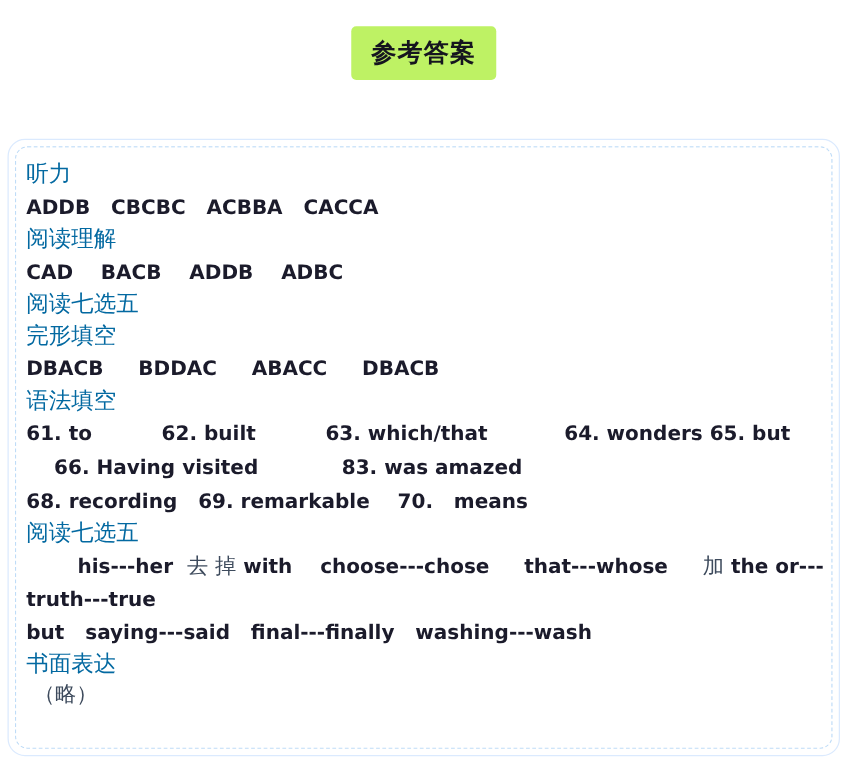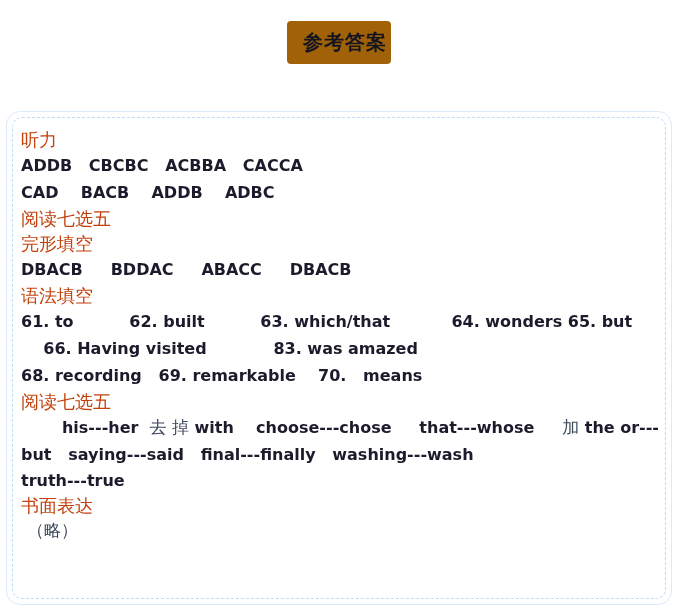--- a/index.html
+++ b/index.html
@@ -27,14 +27,14 @@
     justify-content: center;
   }
   .title-badge {
-    background: #a16207;
+    background: #bef264;
     color: #15151f;
     font-family: "DejaVu Sans", sans-serif;
     font-weight: bold;
     font-size: 20px;
     line-height: 1;
     letter-spacing: 1px;
-    padding: 11px 4px 12px 16px;
+    padding: 11px 16px 12px 16px;
     border-radius: 4px;
   }
   

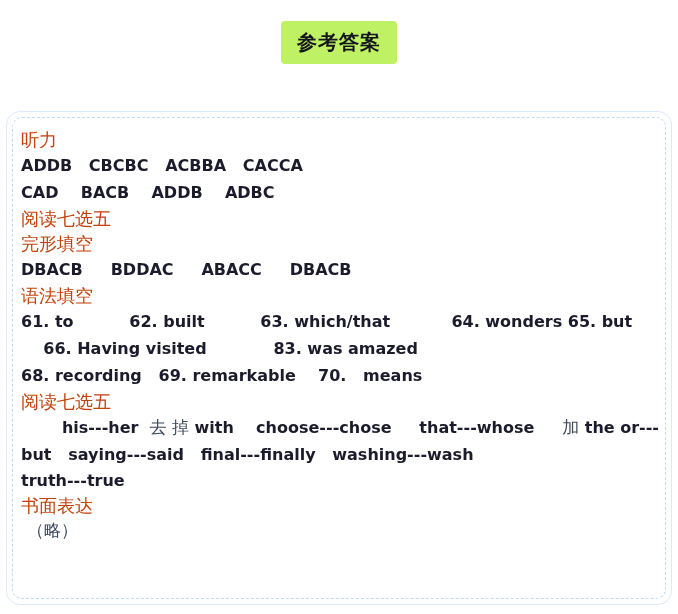--- a/index.html
+++ b/index.html
@@ -63,7 +63,7 @@
   .sec-head {
     font-family: "DejaVu Serif", "Liberation Serif", serif;
     font-size: 18px;
-    color: #c2410c;
+    color: #0369a1;
     line-height: 25px;
     white-space: pre;
   }

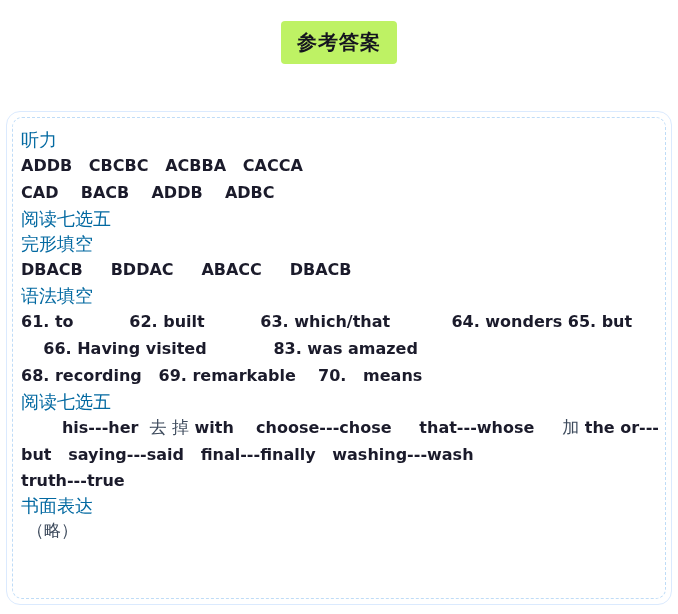--- a/index.html
+++ b/index.html
@@ -115,6 +115,7 @@
       <div class="sec-head">听力</div>
       <div class="ans-line">ADDB   CBCBC   ACBBA   CACCA</div>
 
+      <div class="sec-head">阅读理解</div>
       <div class="ans-line">CAD    BACB    ADDB    ADBC</div>
 
       <div class="sec-head">阅读七选五</div>

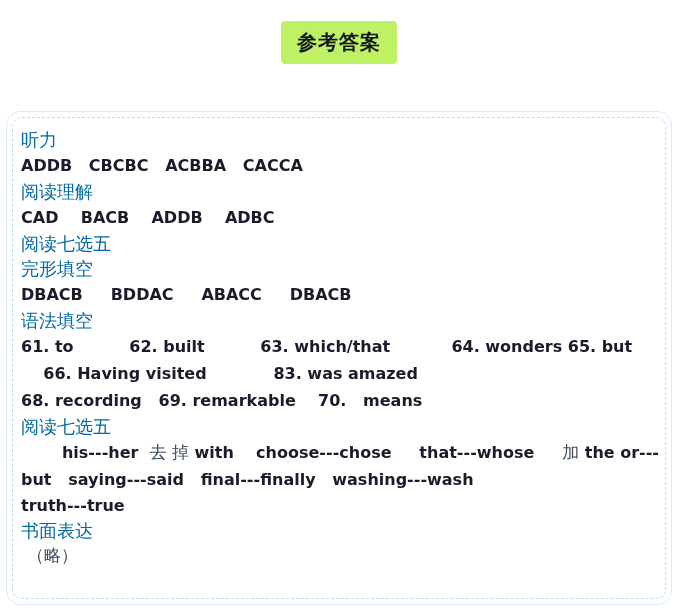--- a/index.html
+++ b/index.html
@@ -130,8 +130,8 @@
 
       <div class="sec-head">阅读七选五</div>
       <div class="mix"><span>his---her  </span><span class="cn">去 掉</span><span> with    choose---chose     that---whose     </span><span class="cn">加</span><span> the or---</span></div>
+      <div class="ans-line tight">truth---true</div>
       <div class="ans-line">but   saying---said   final---finally   washing---wash</div>
-      <div class="ans-line tight">truth---true</div>
 
       <div class="sec-head">书面表达</div>
       <div class="final-note">（略）</div>

